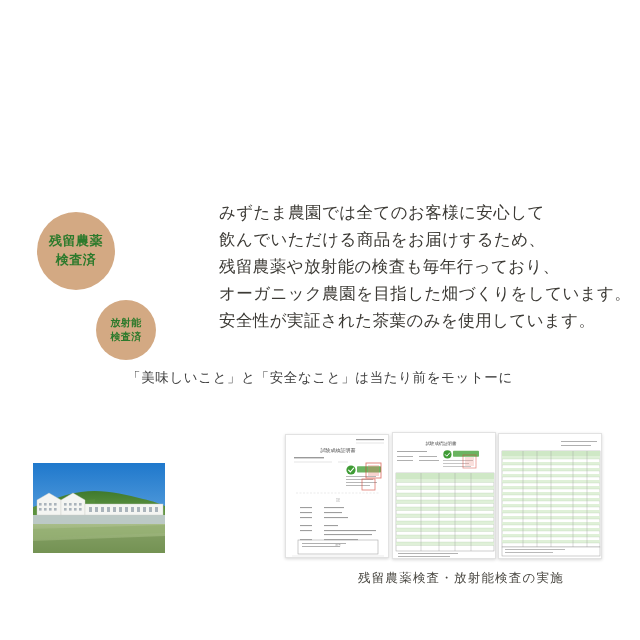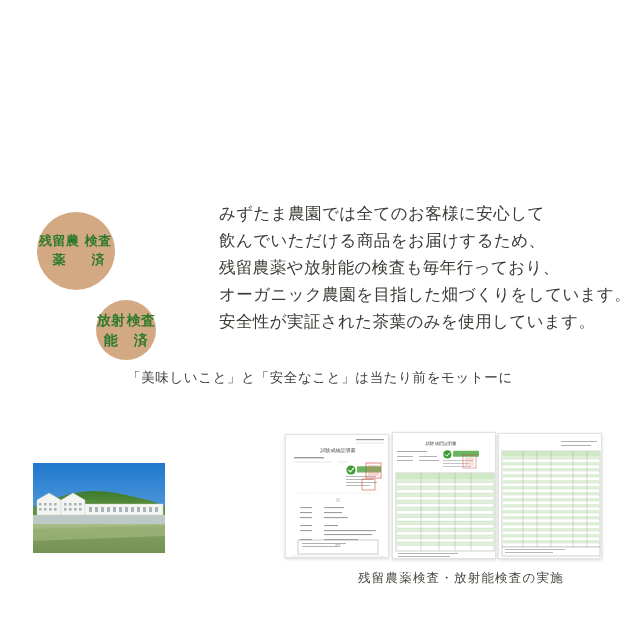--- a/index.html
+++ b/index.html
@@ -110,7 +110,7 @@
     line-height: 27px;
     color: #3c3a35;
     letter-spacing: 0.4px;
-    font-family: Liberation Sans, sans-serif;
+    font-family: Liberation Mono, monospace;
   }
   #body-copy .line { white-space: nowrap; }
 

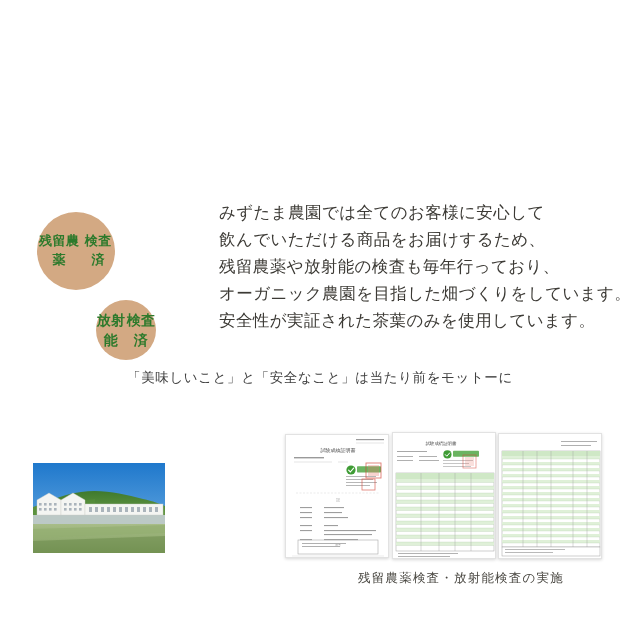--- a/index.html
+++ b/index.html
@@ -79,7 +79,7 @@
     background: #d3a983;
     color: #2d7a2c;
     display: flex;
-    flex-direction: row;
+    flex-direction: column;
     align-items: center;
     justify-content: center;
     line-height: 1.45;

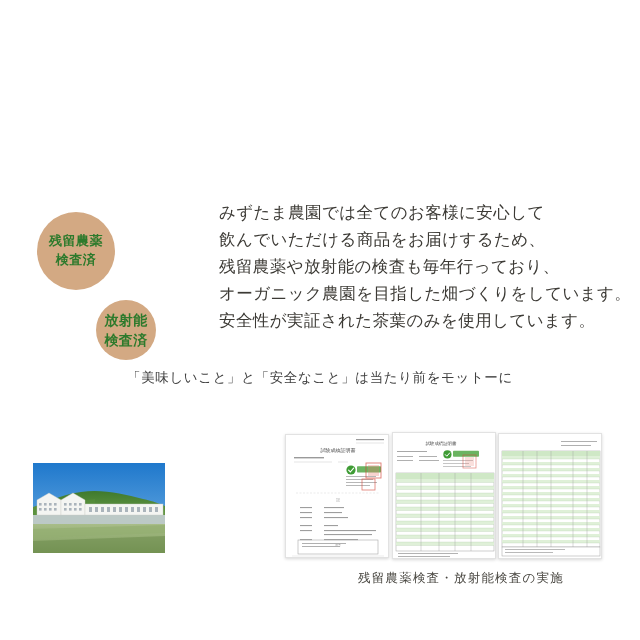--- a/index.html
+++ b/index.html
@@ -96,7 +96,7 @@
   #badge-radiation {
     left: 96px; top: 300px;
     width: 60px; height: 60px;
-    font-size: 14px;
+    font-size: 10px;
     letter-spacing: 0.3px;
   }
 

